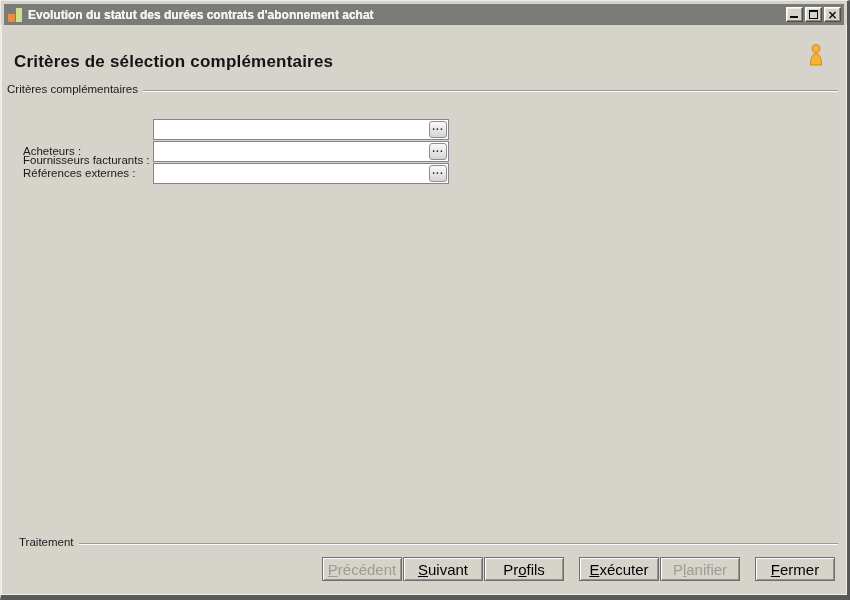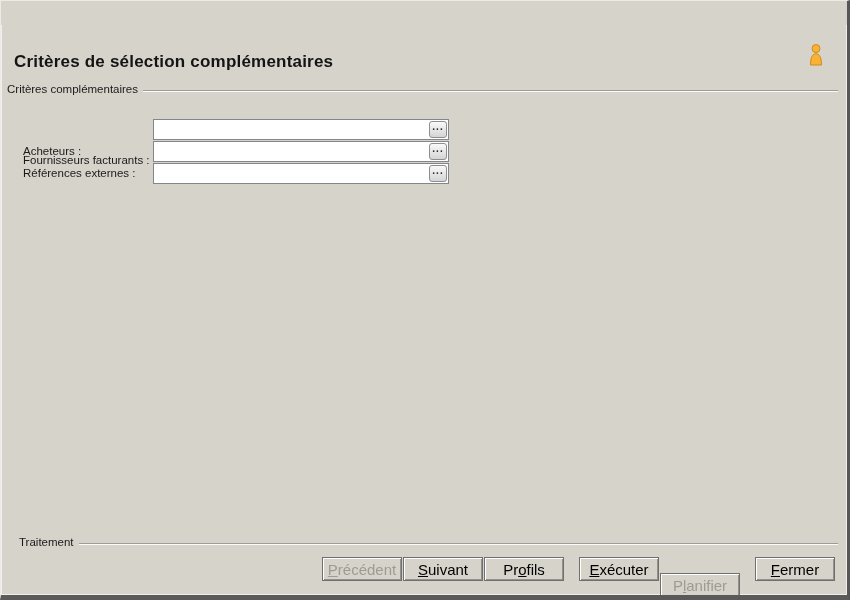--- a/index.html
+++ b/index.html
@@ -99,6 +99,24 @@
 
 <div class="window">
 
+  <div class="titlebar">
+    <span class="app-icon">
+      <span class="logo-orange"></span>
+      <span class="logo-green"></span>
+    </span>
+    <span class="title-text">Evolution du statut des durées contrats d'abonnement achat</span>
+    <span class="win-controls">
+      <button class="win-btn">
+        <span class="glyph-min"></span>
+      </button>
+      <button class="win-btn">
+        <span class="glyph-max"></span>
+      </button>
+      <button class="win-btn">
+        <span class="glyph-close">×</span>
+      </button>
+    </span>
+  </div>
 
   <div class="client">
 

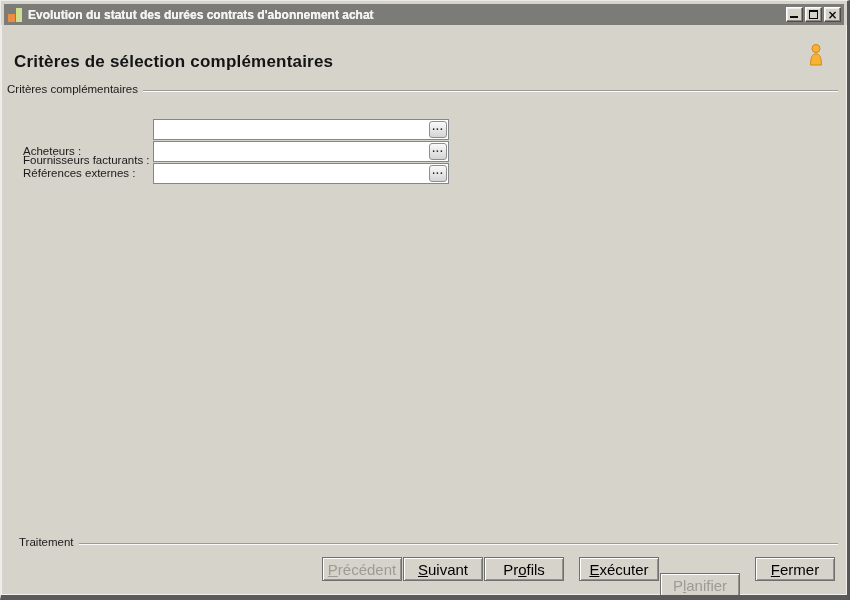--- a/index.html
+++ b/index.html
@@ -91,7 +91,7 @@
   .btn-suivant   { left:402px; }
   .btn-profils   { left:483px; }
   .btn-executer  { left:578px; }
-  .btn-planifier { left:659px;margin-top:16px; }
+  .btn-planifier { left:659px; }
   .btn-fermer    { left:754px; }
 </style>
 </head>

